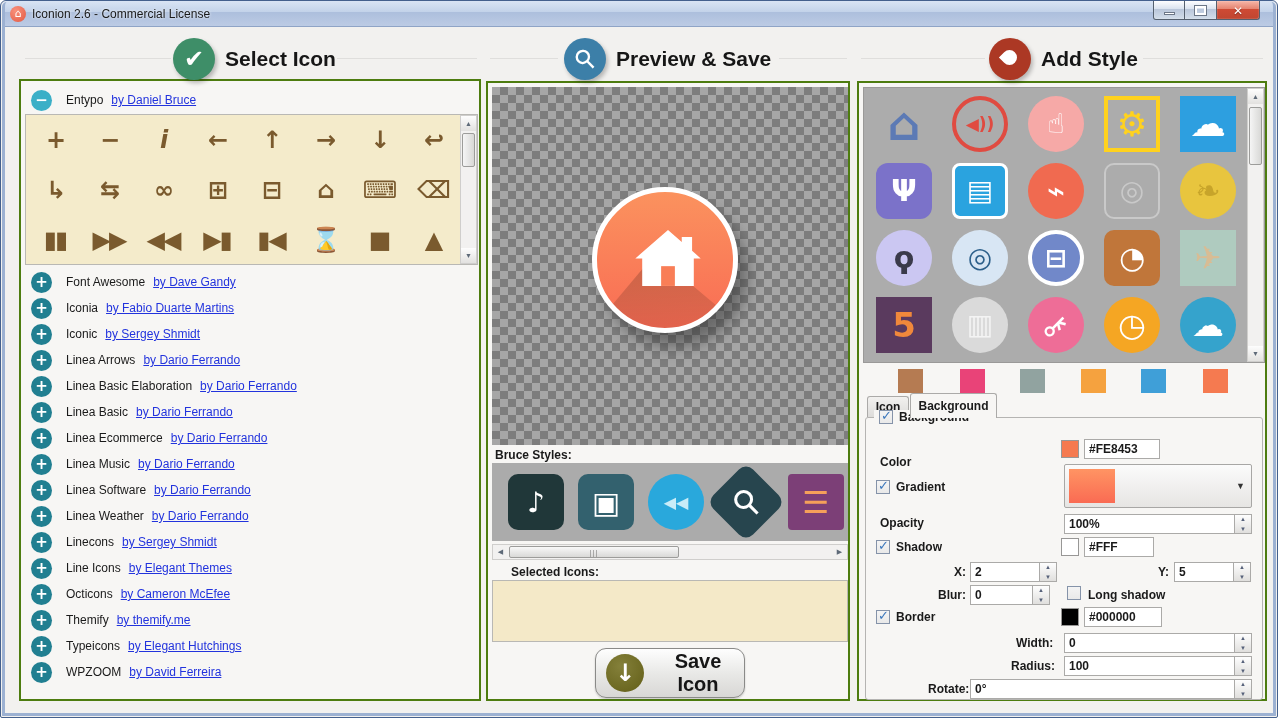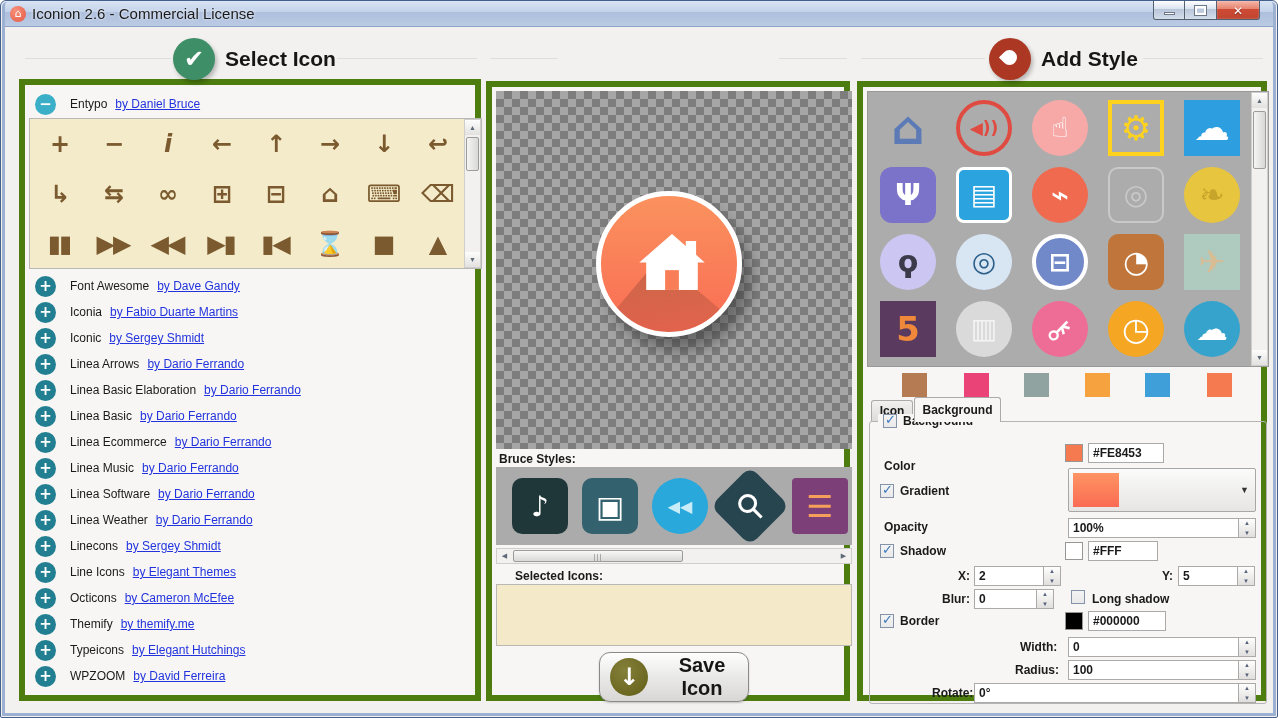--- a/index.html
+++ b/index.html
@@ -17,7 +17,7 @@
     background:radial-gradient(circle at 35% 30%, #F8907B, #E35A44); position:relative; }
   .app-icon::before { content:"⌂"; position:absolute; left:0; right:0; top:0; bottom:1px;
     color:#fff; font-size:11px; line-height:15px; text-align:center; font-family:"DejaVu Sans",sans-serif; }
-  .win-title { font-size:15px; color:#1A1A1A; text-shadow:0 0 3px #fff; }
+  .win-title { font-size:12px; color:#1A1A1A; text-shadow:0 0 3px #fff; }
   .win-btns { position:absolute; right:16px; top:0; display:flex; }
   .win-btn { height:19px; border:1px solid #55606E; border-top:none; display:flex; align-items:center;
     justify-content:center; background:linear-gradient(#FDFEFF,#D9E2EF 45%,#B9C6DA 46%,#D3DEEA);

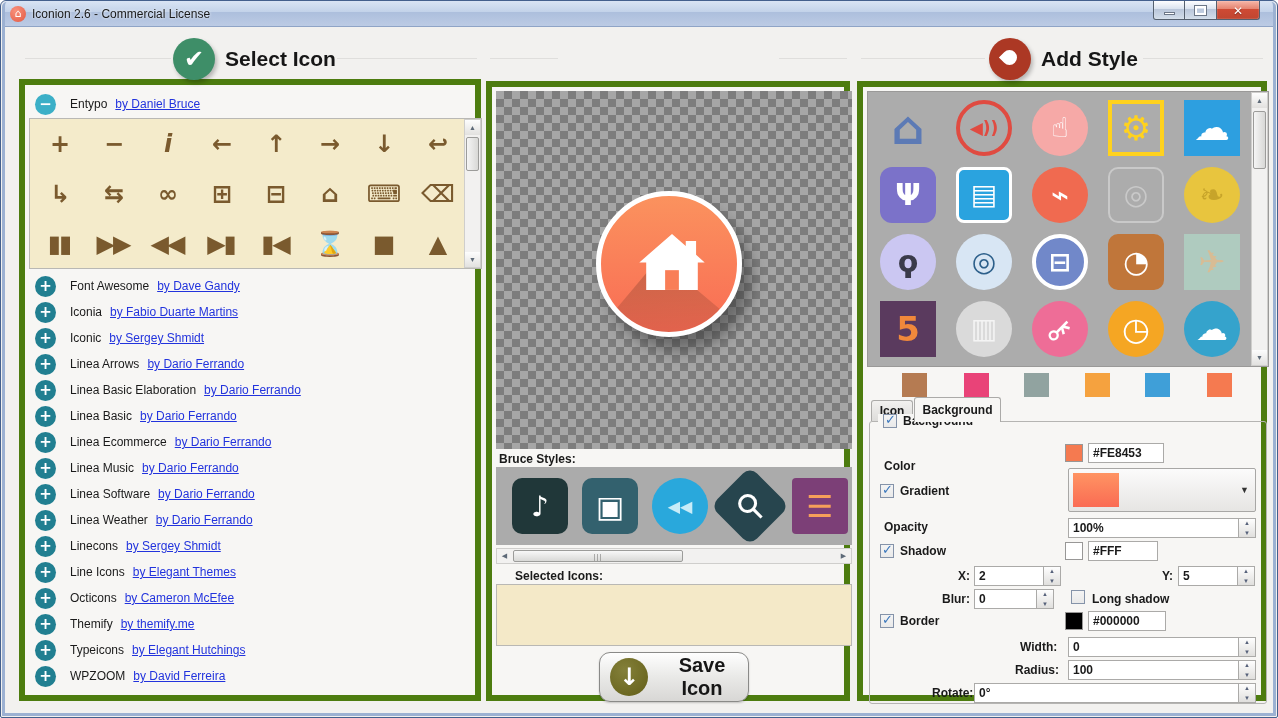--- a/index.html
+++ b/index.html
@@ -190,6 +190,10 @@
     <span class="badge badge-select"></span>
     <span class="sec-title">Select Icon</span>
   </div>
+  <div class="sec-header" style="left:563px;">
+    <span class="badge badge-preview"></span>
+    <span class="sec-title">Preview &amp; Save</span>
+  </div>
   <div class="sec-header" style="left:988px;">
     <span class="badge badge-style">
         <span class="drop-shape"></span>

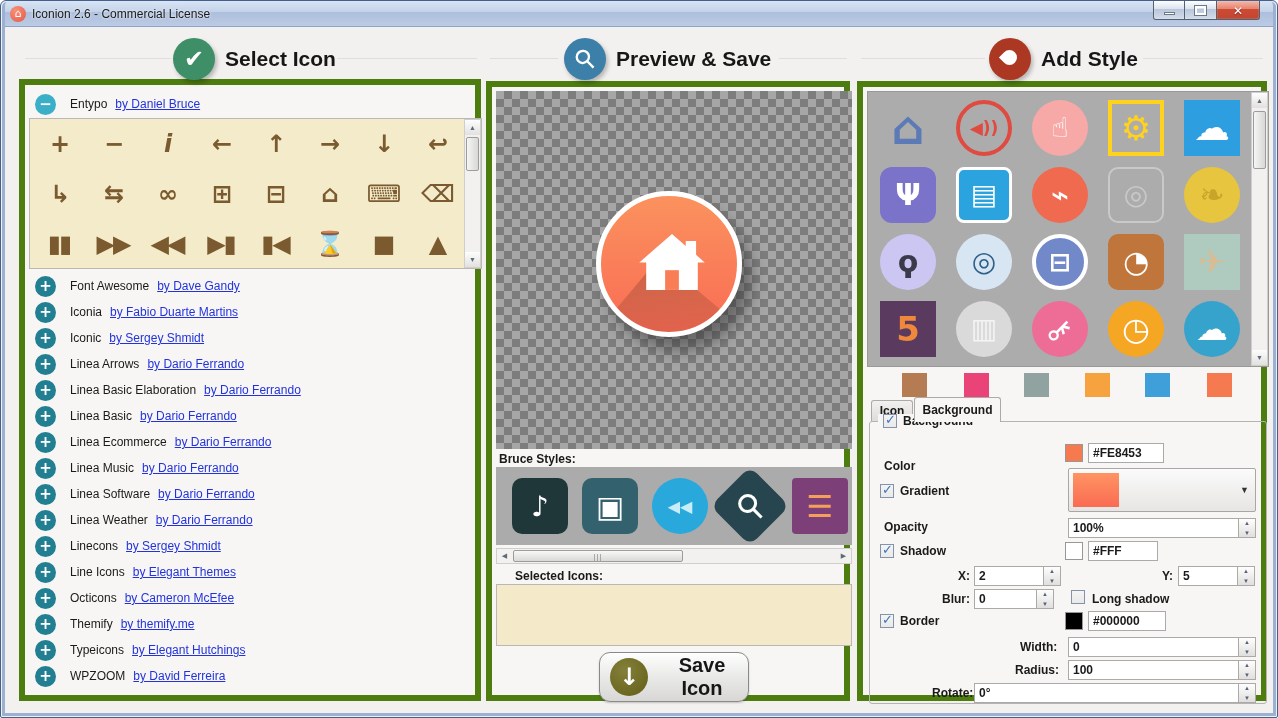--- a/index.html
+++ b/index.html
@@ -46,7 +46,7 @@
   .hline { position:absolute; height:1px; background:#DFDEDC; top:57px; z-index:1; }
 
   
-  .panel { position:absolute; background:#F7F6F4; border:6px solid #4d7c0f; }
+  .panel { position:absolute; background:#F7F6F4; border:2px solid #4d7c0f; }
 
   
   #panel-left { left:18px; top:78px; width:462px; height:622px; }

